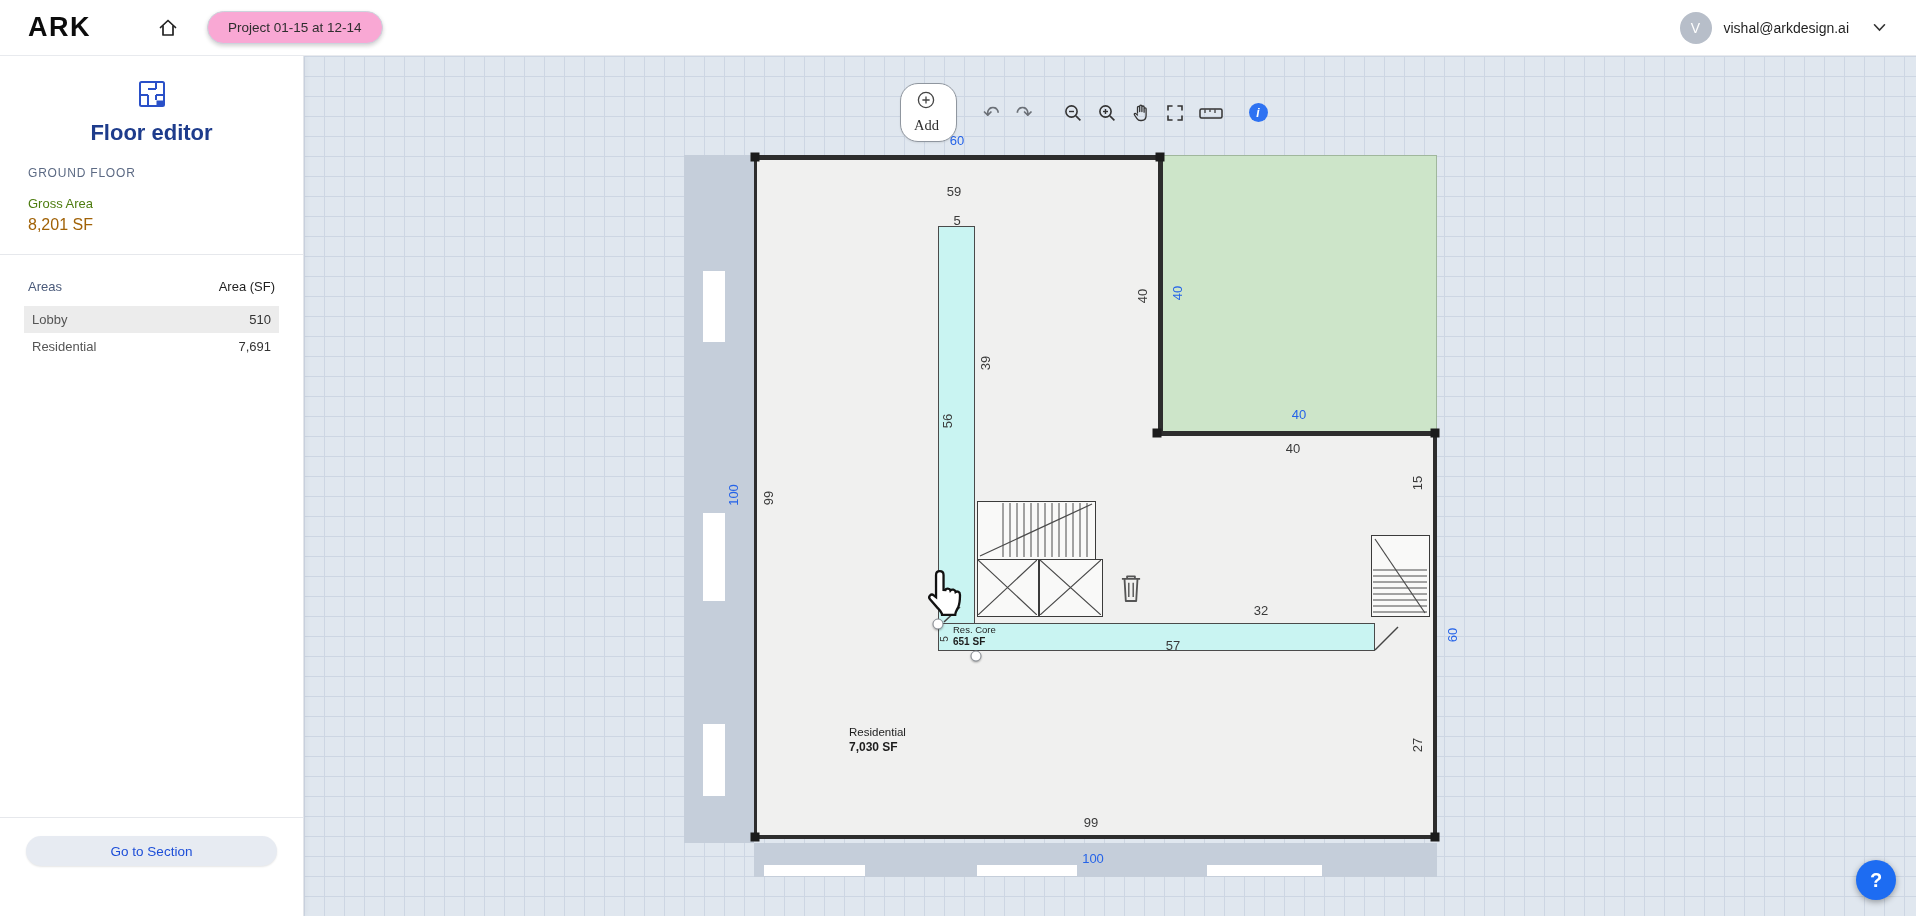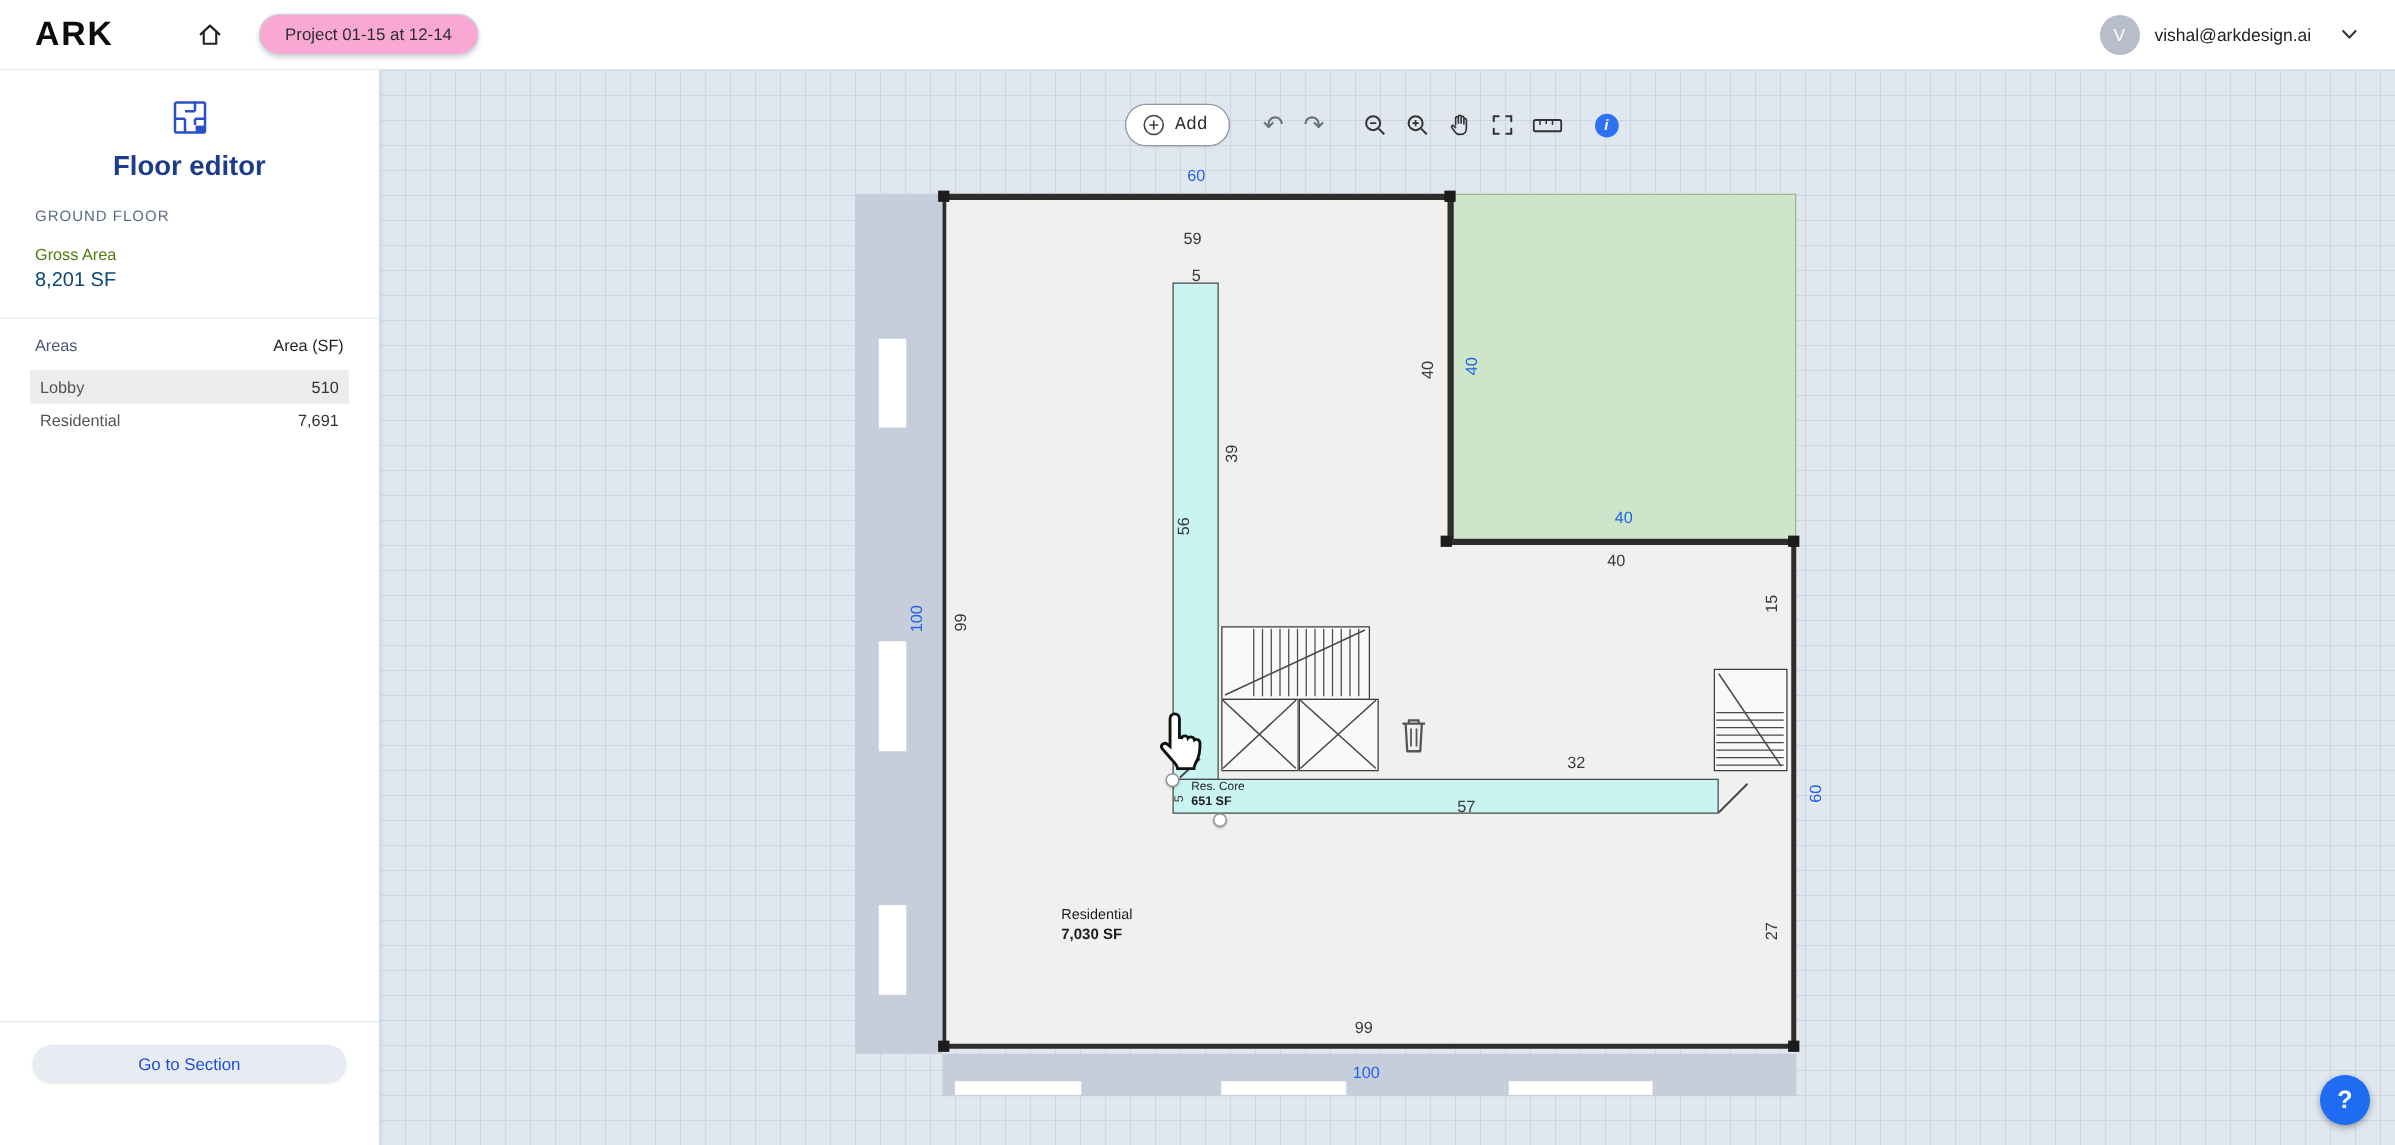--- a/index.html
+++ b/index.html
@@ -51,7 +51,7 @@
   .toolbar { position:absolute; left:596px; top:27px; display:flex; align-items:center; z-index:20; }
   .add-btn { display:flex; align-items:center; gap:8px; background:#fff; border:1px solid #8f969f;
              border-radius:18px; padding:7px 17px 7px 13px; font-size:14.5px; color:#2e2e2e;
-             font-family:Liberation Mono, monospace; cursor:pointer; box-shadow:0 1px 2px rgba(0,0,0,.08); }
+             font-family:Liberation Serif, serif; cursor:pointer; box-shadow:0 1px 2px rgba(0,0,0,.08);flex-direction:column; }
   .tool { background:none; border:none; display:flex; align-items:center; cursor:pointer; padding:0; }
   .tool.arrow { font-size:20px; color:#6b7077; line-height:1; }
   .ml26 { margin-left:26px; } .ml16 { margin-left:16px; } .ml30 { margin-left:30px; } .ml14 { margin-left:14px; }

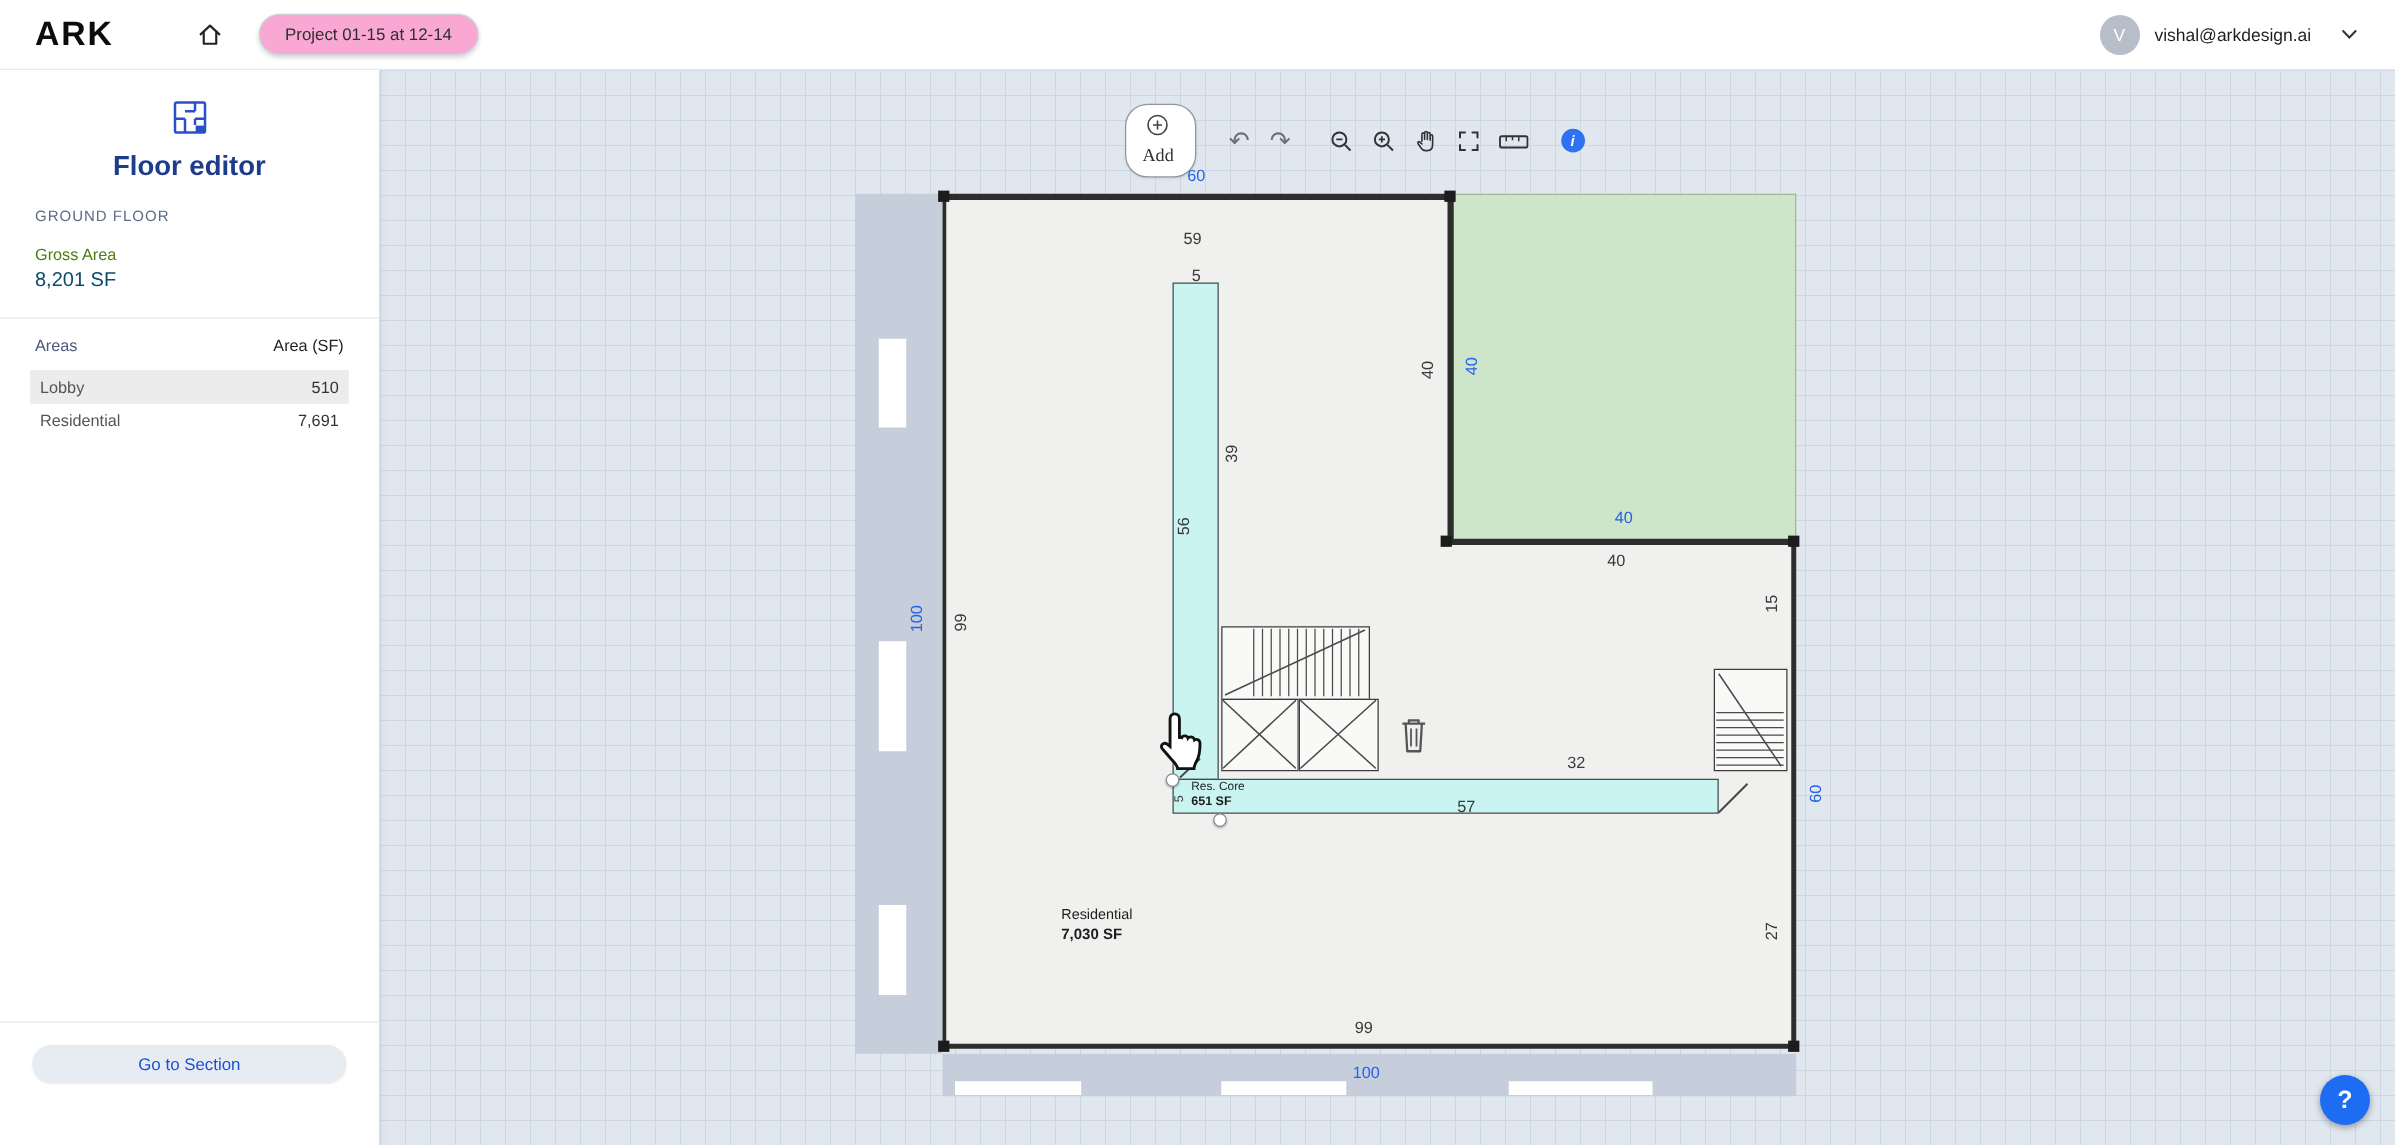--- a/index.html
+++ b/index.html
@@ -27,7 +27,7 @@
   .floor-label { margin:20px 28px 0; font-size:12px; letter-spacing:.8px; color:#5c6a84; }
   .gross { margin:16px 28px 0; }
   .gross .lbl { font-size:13px; color:#4d7c0f; }
-  .gross .val { margin-top:5px; font-size:16px; color:#0c4a6e; }
+  .gross .val { margin-top:5px; font-size:16px; color:#a16207; }
   .sep { border:none; border-top:1px solid #e6e8ec; margin-top:20px; }
   .areas-head { display:flex; justify-content:space-between; margin:14px 28px 0; }
   .areas-head .lbl { font-size:13px; color:#4a5a7a; }

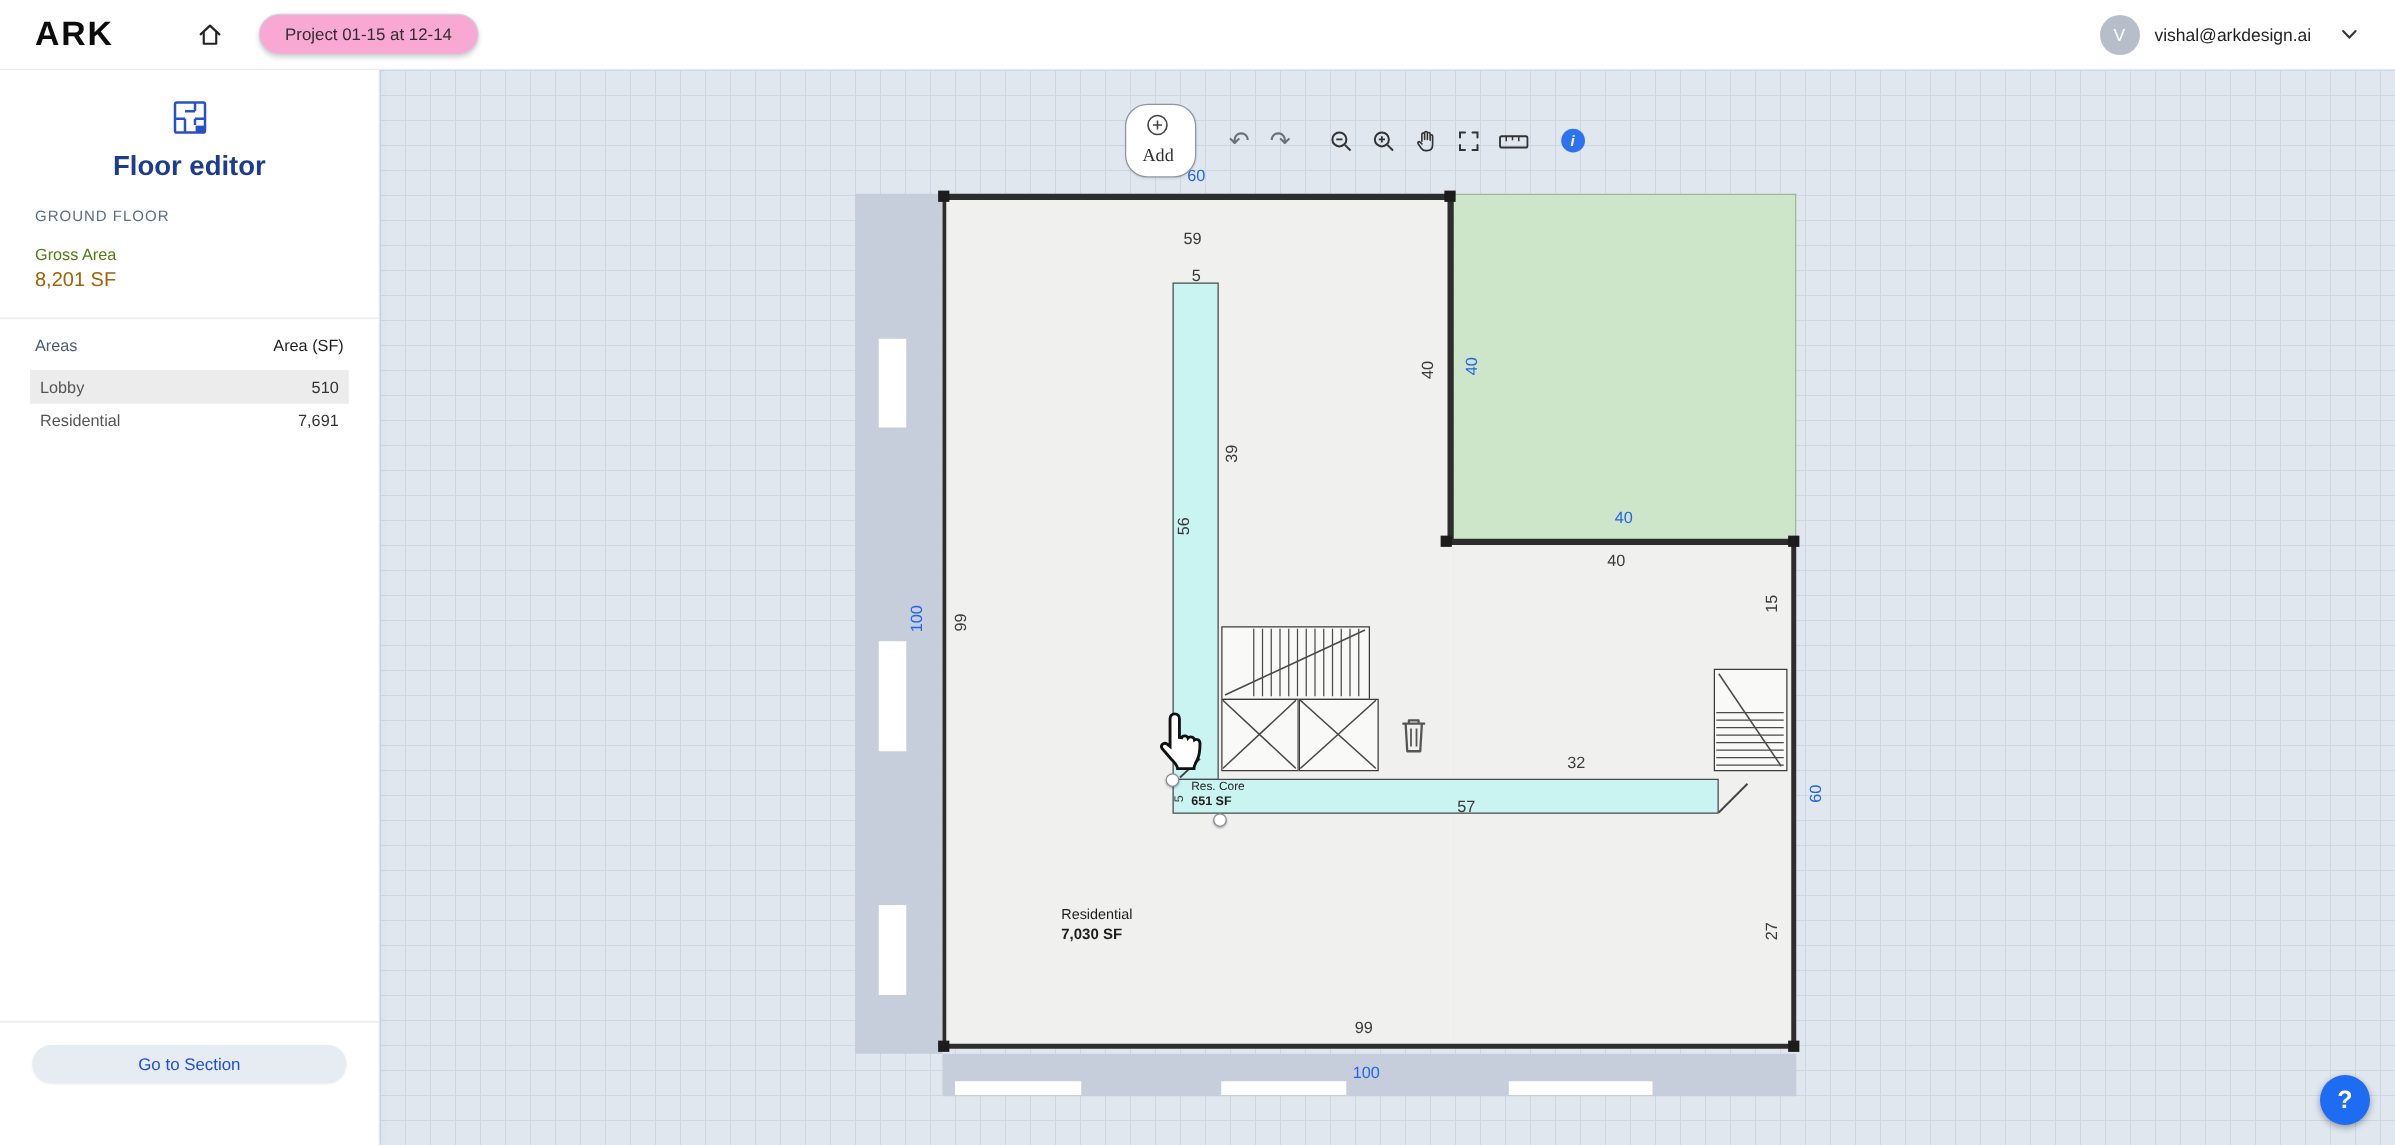--- a/index.html
+++ b/index.html
@@ -29,7 +29,7 @@
   .gross .lbl { font-size:13px; color:#4d7c0f; }
   .gross .val { margin-top:5px; font-size:16px; color:#a16207; }
   .sep { border:none; border-top:1px solid #e6e8ec; margin-top:20px; }
-  .areas-head { display:flex; justify-content:space-between; margin:14px 28px 0; }
+  .areas-head { display:flex; justify-content:space-between; margin:24px 28px 0; }
   .areas-head .lbl { font-size:13px; color:#4a5a7a; }
   .areas-head .col { font-size:13px; color:#1f1f1f; }
   .areas-rows { margin-top:12px; }

